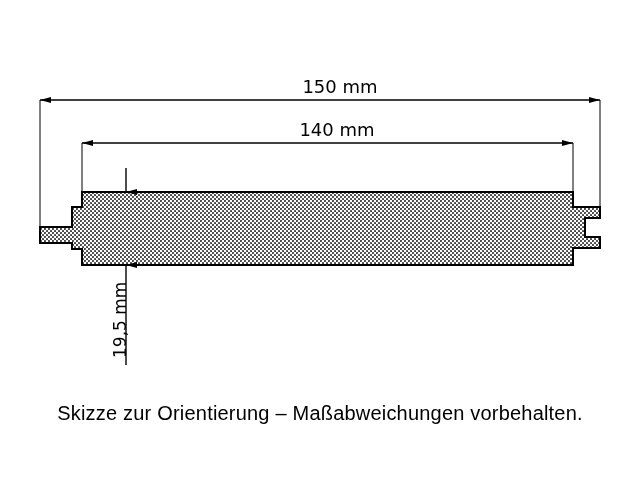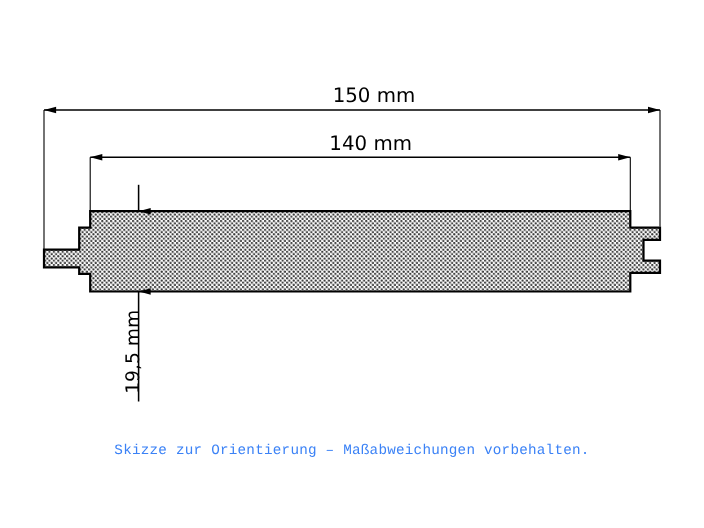--- a/index.html
+++ b/index.html
@@ -30,10 +30,10 @@
     top: 402px;
     width: 640px;
     text-align: center;
-    font-family: Liberation Mono, monospace;
-    font-size: 13px;
+    font-family: Liberation Sans, sans-serif;
+    font-size: 20px;
     letter-spacing: 0.2px;
-    color: #3b82f6;
+    color: #000000;
     white-space: nowrap;
   }
   text {

